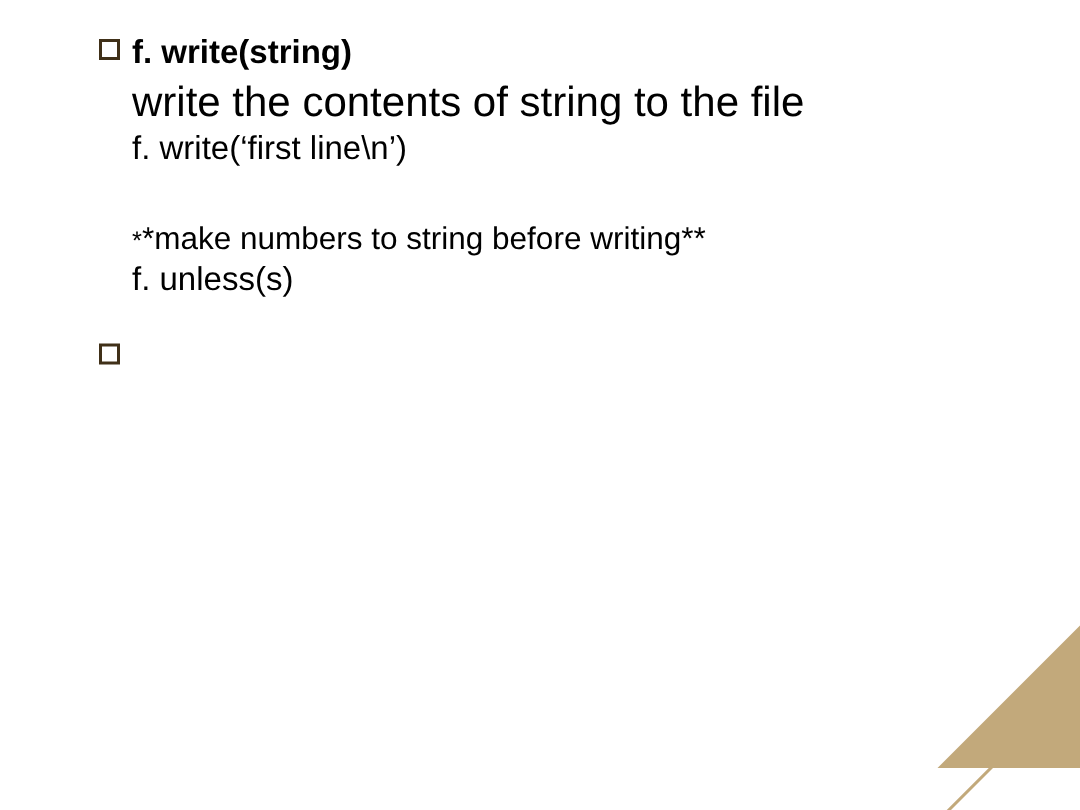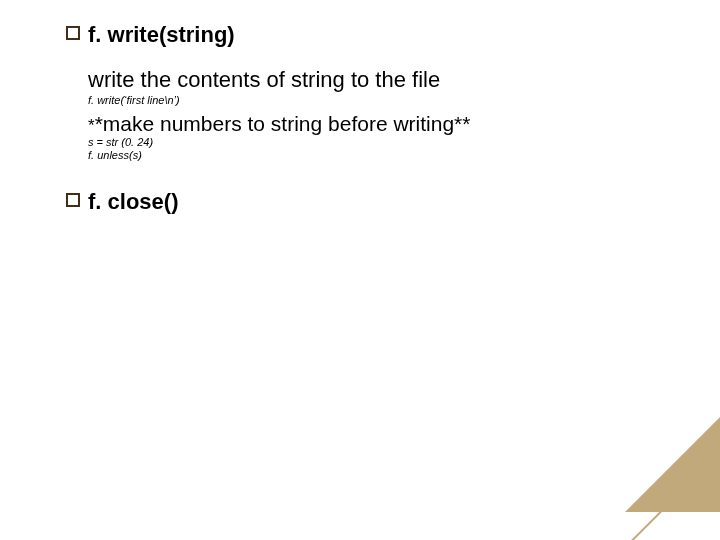--- a/index.html
+++ b/index.html
@@ -63,9 +63,9 @@
     box-sizing: border-box;
   }
   .desc {
-    font-size: 22px;
+    font-size: 28px;
     line-height: 1.25;
-    margin-top: 18px;
+    margin-top: 2px;
   }
   .small {
     font-size: 11px;

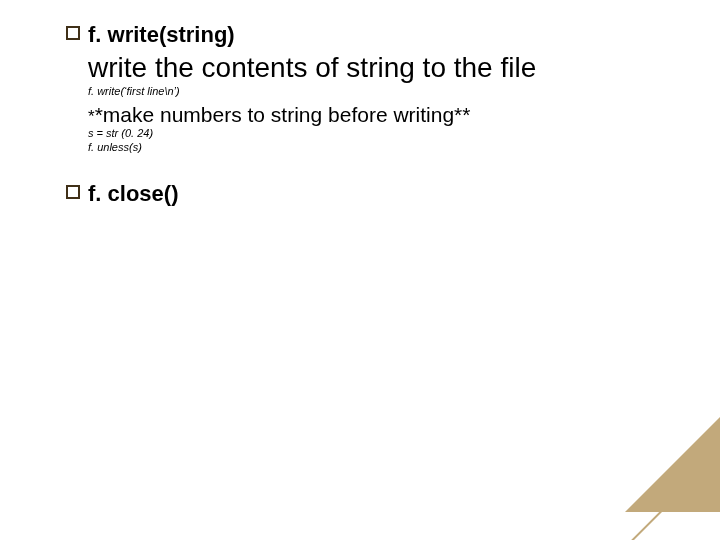--- a/index.html
+++ b/index.html
@@ -68,9 +68,8 @@
     margin-top: 2px;
   }
   .small {
-    font-size: 11px;
+    font-size: 22px;
     line-height: 1.25;
-    font-style: italic;
   }
   .note {
     font-size: 21px;

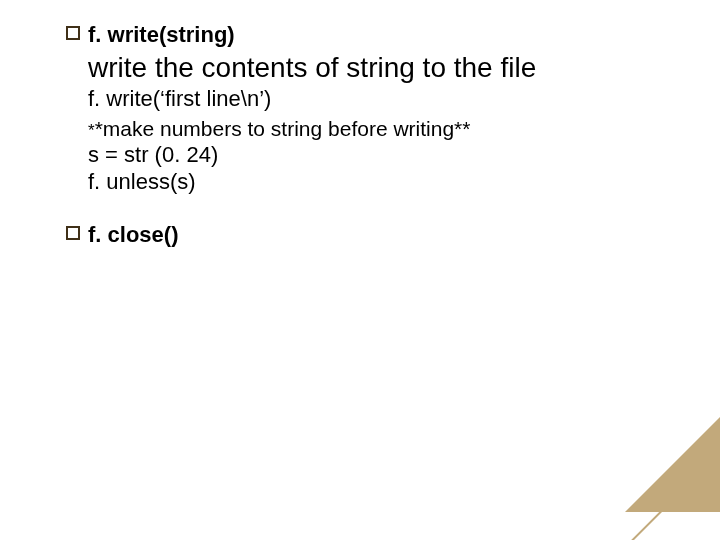--- a/index.html
+++ b/index.html
@@ -73,7 +73,7 @@
   }
   .note {
     font-size: 21px;
-    margin-top: 4px;
+    margin-top: 35px;
   }
   .note .star1 {
     font-size: 17px;

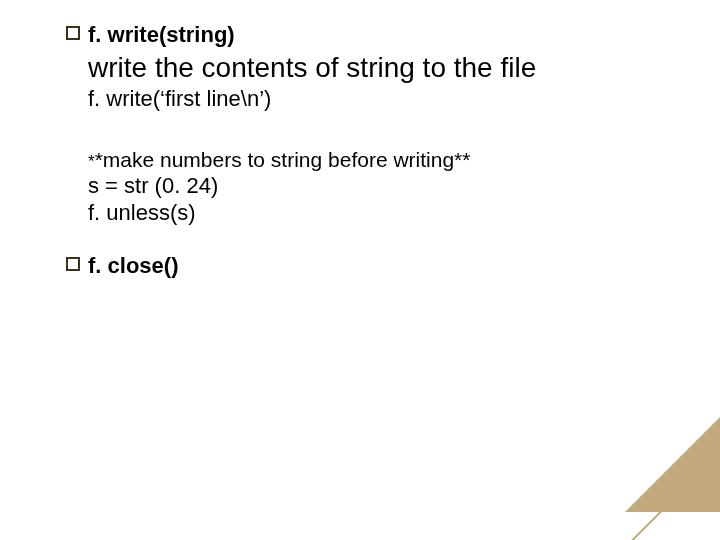--- a/index.html
+++ b/index.html
@@ -95,7 +95,6 @@
       <div class="note">
         <span class="star1">*</span><span>*make numbers to string before writing**</span>
       </div>
-      <div class="small">s = str (0. 24)</div>
       <div class="small">f. unless(s)</div>
     </div>
 

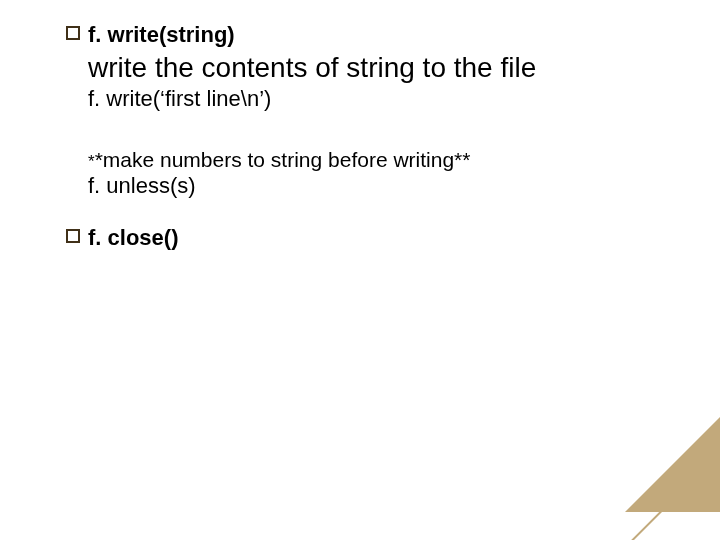--- a/index.html
+++ b/index.html
@@ -104,7 +104,6 @@
     <div class="block">
       <div class="head">
         <span class="bullet"></span>
-        <span>f. close()</span>
       </div>
     </div>
 

